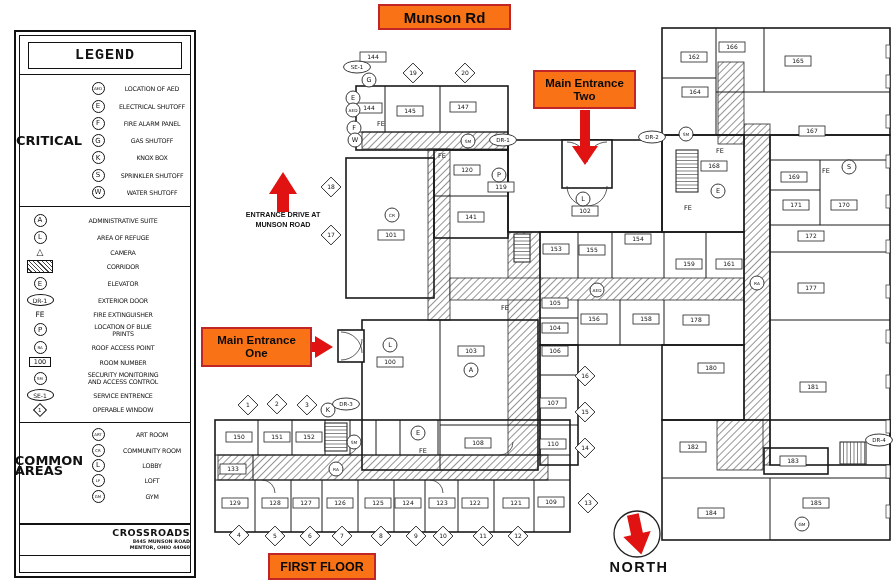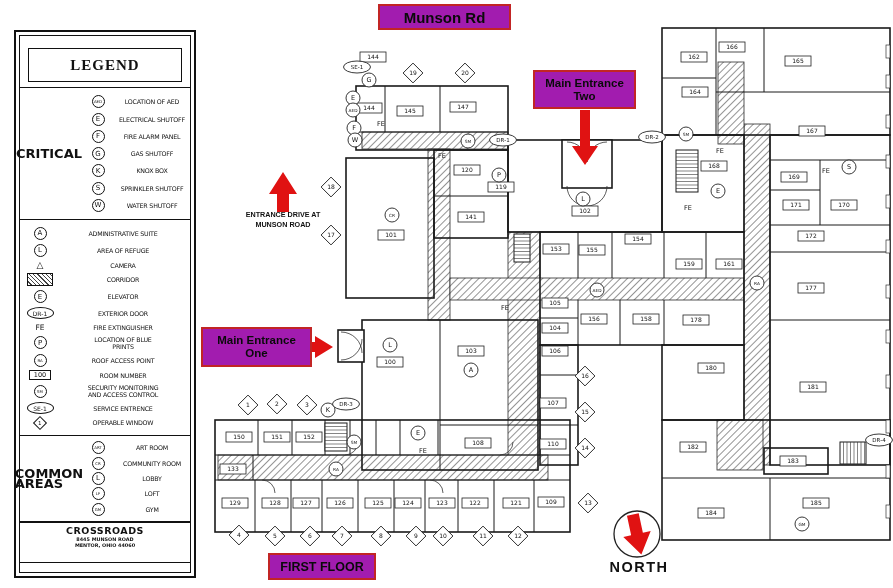--- a/index.html
+++ b/index.html
@@ -8,7 +8,7 @@
   svg.plan{position:absolute;left:0;top:0}
 
   
-  .redbox{position:absolute;background:#a21caf;border:2px solid #c22525;color:#0a0a0a;
+  .redbox{position:absolute;background:#f97316;border:2px solid #c22525;color:#0a0a0a;
     font-weight:bold;display:flex;flex-direction:column;align-items:center;justify-content:center;
     text-align:center;font-family:"Liberation Sans","DejaVu Sans",sans-serif;z-index:3}
   .redbox span{display:block}

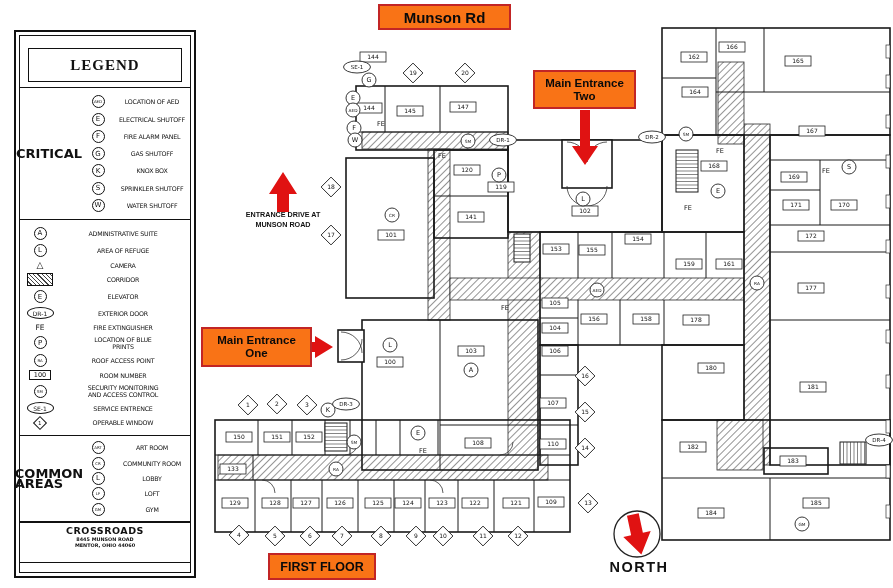--- a/index.html
+++ b/index.html
@@ -17,9 +17,9 @@
   .legend{position:absolute;left:14px;top:30px;width:182px;height:548px;border:2px solid #111;
     background:#fff;padding:3px;z-index:3}
   .legend-inner{border:1px solid #111;height:100%;display:flex;flex-direction:column;background:#fff}
-  .legend-title{margin:12px 8px 5px 8px;border:1px solid #111;height:34px;flex:none;display:flex;
+  .legend-title{margin:6px 8px 5px 8px;border:1px solid #111;height:27px;flex:none;display:flex;
     align-items:center;justify-content:center;font-size:15px;font-weight:bold;letter-spacing:1px;
-    font-family:Liberation Serif, serif}
+    font-family:Liberation Mono, monospace}
   .lsec{display:flex;border-top:1px solid #111;flex:none}
   .lsec-name{width:58px;flex:none;display:flex;align-items:center;justify-content:center;
     font-weight:bold;font-size:13px;text-align:left;white-space:pre-line;line-height:10px}

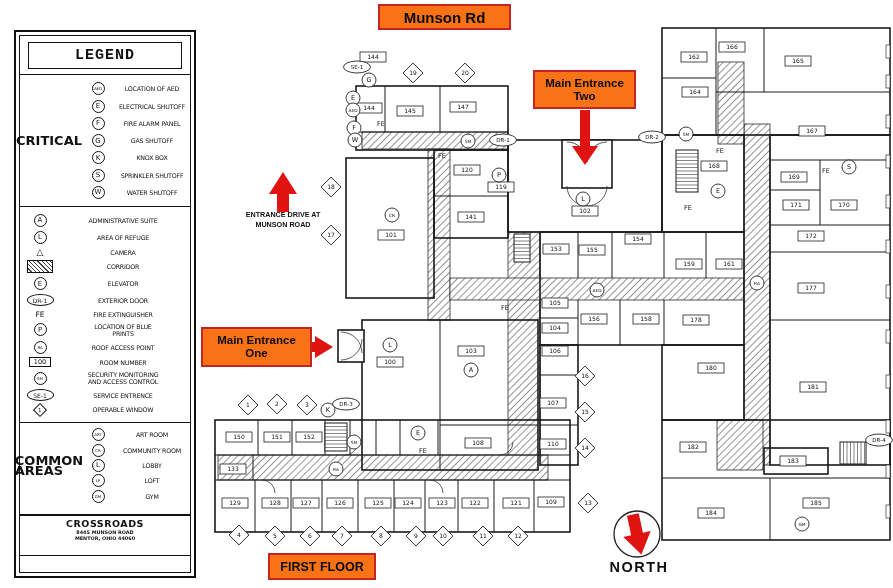--- a/index.html
+++ b/index.html
@@ -27,7 +27,7 @@
   .lrow{display:flex;align-items:center}
   .lsym{width:36px;flex:none;display:flex;align-items:center;justify-content:center}
   .llab{flex:1;text-align:center;font-size:6.3px;line-height:7px;letter-spacing:-0.2px;white-space:pre-line}
-  .lfoot{border-top:2px solid #111;border-bottom:1px solid #111;flex:none;text-align:center;padding:2px 0 14px 0}
+  .lfoot{border-top:2px solid #111;border-bottom:1px solid #111;flex:none;text-align:right;padding:2px 0 5px 0}
   .lfoot-name{font-size:9.5px;font-weight:bold;letter-spacing:.5px}
   .lfoot-addr{font-size:4.9px;font-weight:bold;line-height:6px}
 

